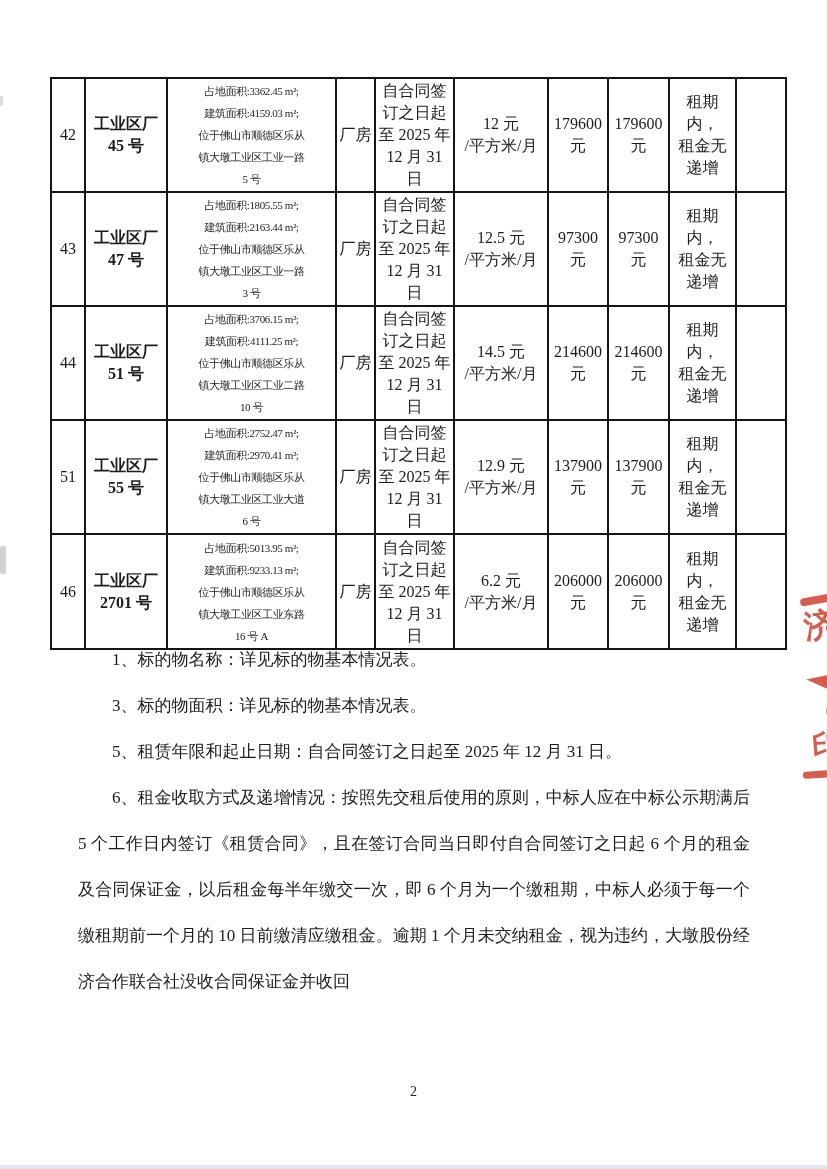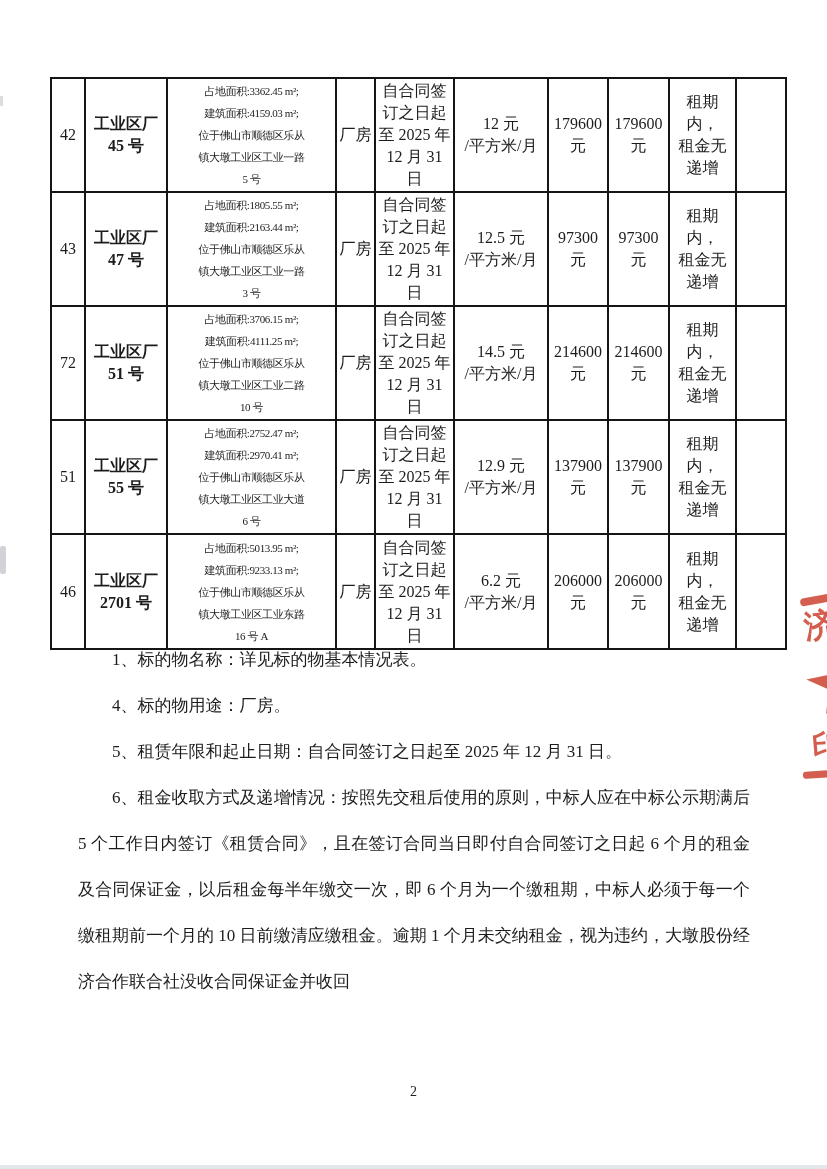--- a/index.html
+++ b/index.html
@@ -150,7 +150,7 @@
         <td class="c-extra"></td>
       </tr>
       <tr>
-        <td class="c-no">72</td>
+        <td class="c-no">44</td>
         <td class="c-name">工业区厂
 51 号</td>
         <td class="c-details">占地面积:3706.15 m²;

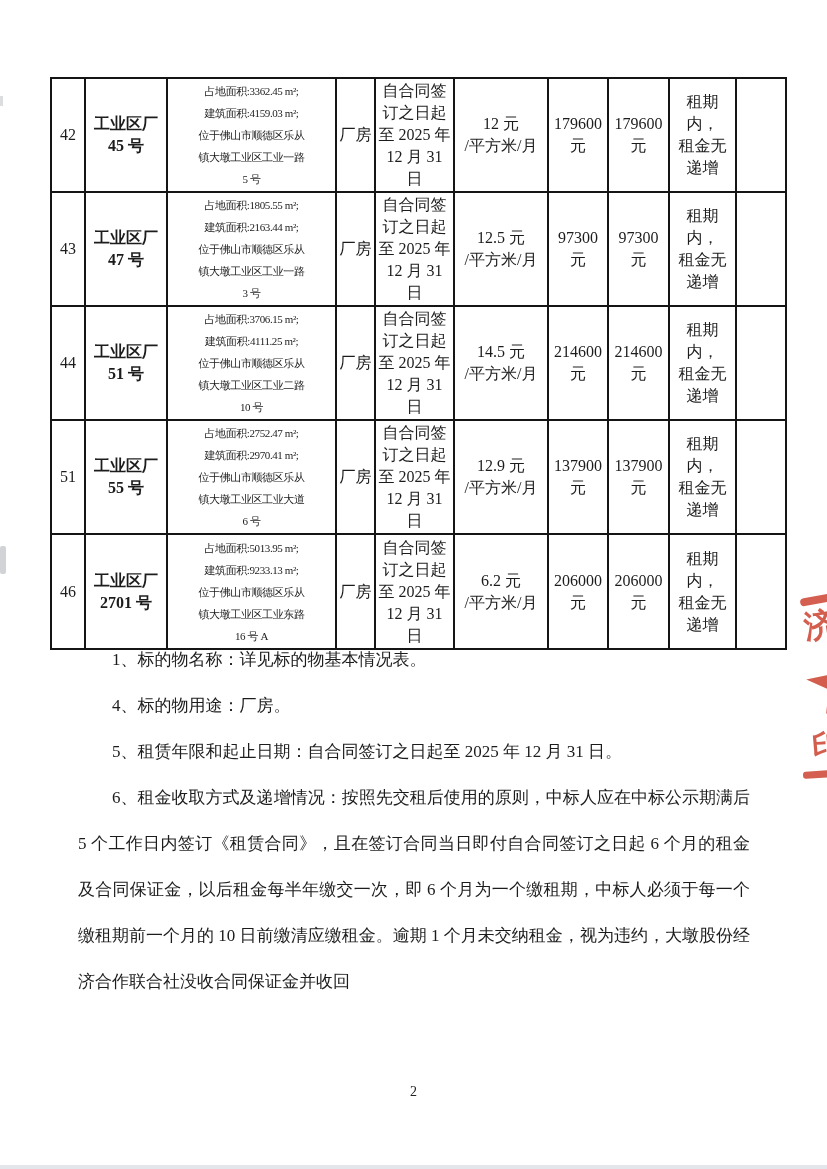--- a/index.html
+++ b/index.html
@@ -229,6 +229,7 @@
 
   <div class="body-text">
     <p>1、标的物名称：详见标的物基本情况表。</p>
+    <p>3、标的物面积：详见标的物基本情况表。</p>
     <p>4、标的物用途：厂房。</p>
     <p>5、租赁年限和起止日期：自合同签订之日起至 2025 年 12 月 31 日。</p>
     <p>6、租金收取方式及递增情况：按照先交租后使用的原则，中标人应在中标公示期满后 5 个工作日内签订《租赁合同》，且在签订合同当日即付自合同签订之日起 6 个月的租金及合同保证金，以后租金每半年缴交一次，即 6 个月为一个缴租期，中标人必须于每一个缴租期前一个月的 10 日前缴清应缴租金。逾期 1 个月未交纳租金，视为违约，大墩股份经济合作联合社没收合同保证金并收回</p>

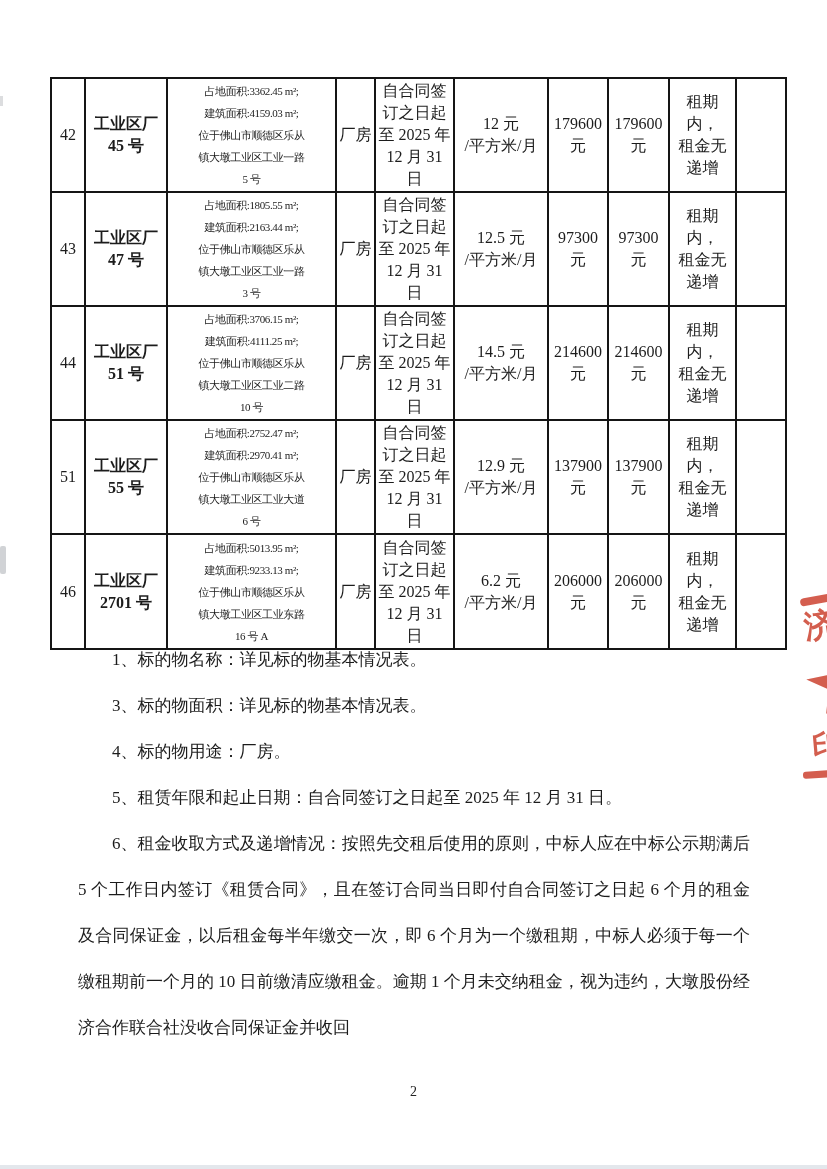--- a/index.html
+++ b/index.html
@@ -230,7 +230,6 @@
   <div class="body-text">
     <p>1、标的物名称：详见标的物基本情况表。</p>
     <p>3、标的物面积：详见标的物基本情况表。</p>
-    <p>4、标的物用途：厂房。</p>
     <p>5、租赁年限和起止日期：自合同签订之日起至 2025 年 12 月 31 日。</p>
     <p>6、租金收取方式及递增情况：按照先交租后使用的原则，中标人应在中标公示期满后 5 个工作日内签订《租赁合同》，且在签订合同当日即付自合同签订之日起 6 个月的租金及合同保证金，以后租金每半年缴交一次，即 6 个月为一个缴租期，中标人必须于每一个缴租期前一个月的 10 日前缴清应缴租金。逾期 1 个月未交纳租金，视为违约，大墩股份经济合作联合社没收合同保证金并收回</p>
   </div>

